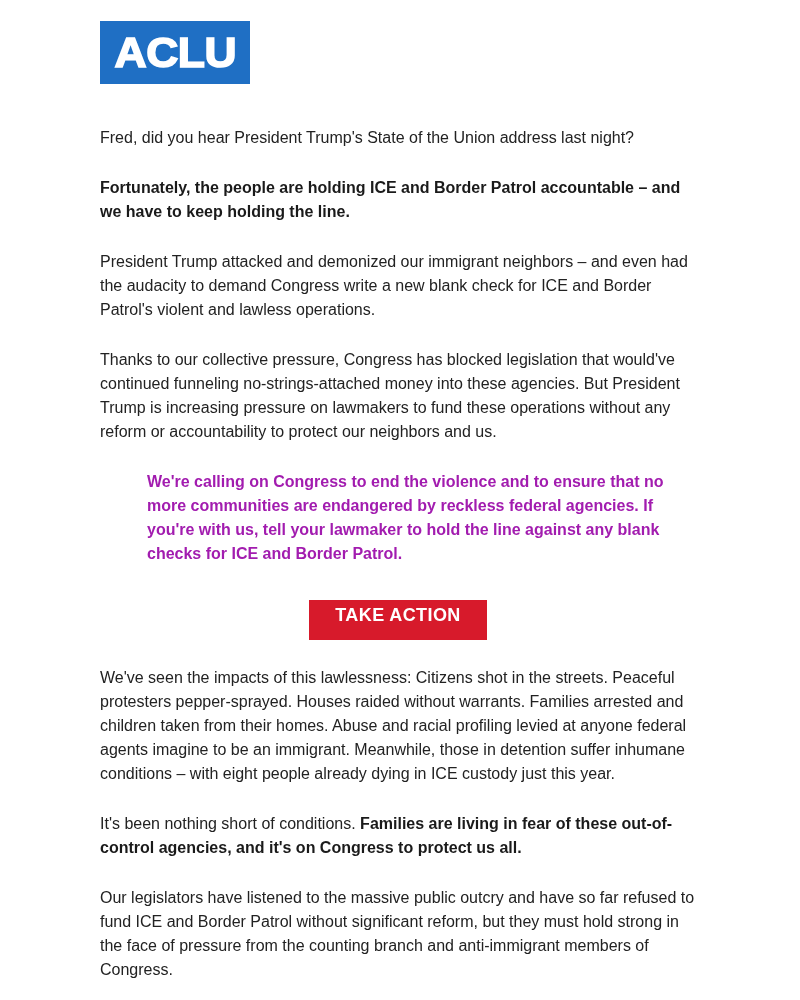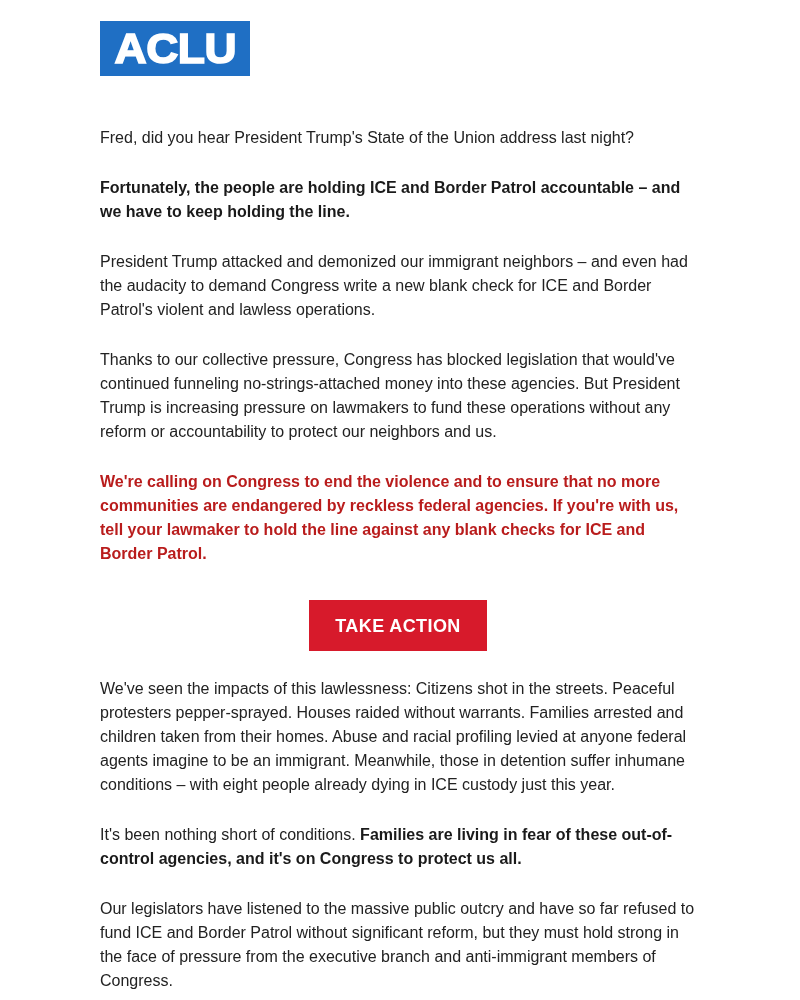--- a/index.html
+++ b/index.html
@@ -25,7 +25,7 @@
     left: 100px;
     top: 21px;
     width: 150px;
-    height: 55px;
+    height: 63px;
     background: #1f6fc4;
     display: flex;
     align-items: center;

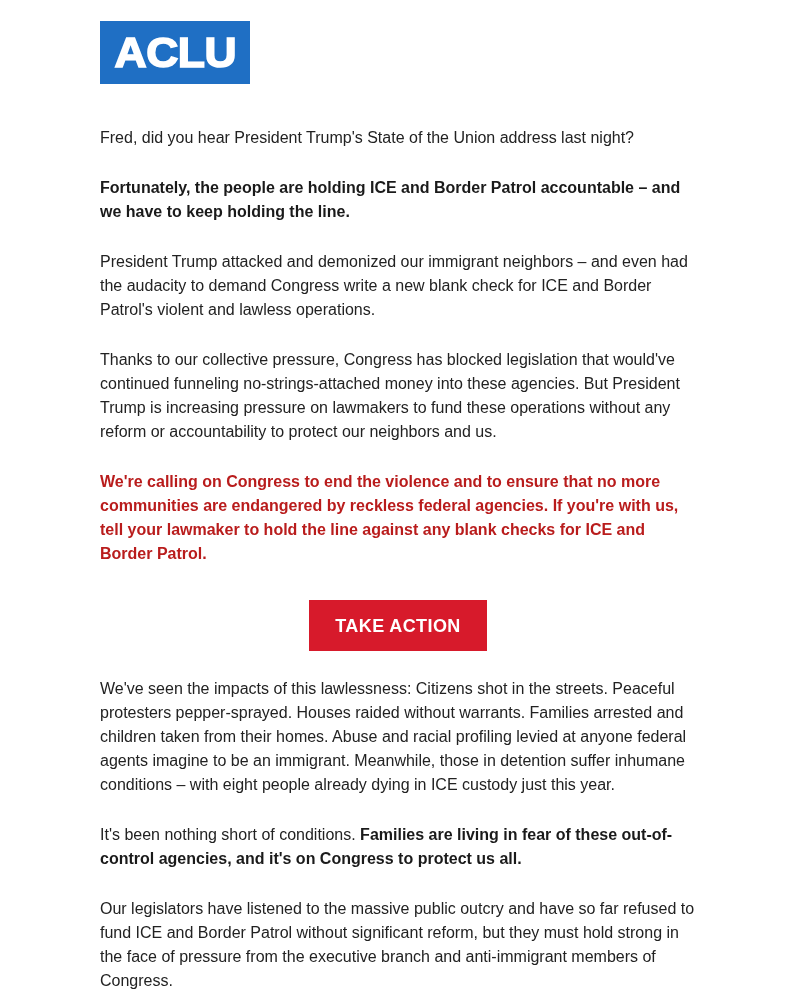--- a/index.html
+++ b/index.html
@@ -66,7 +66,8 @@
   }
   p.para-link {
     font-weight: bold;
-    color: #b91c1c;
+    color: #a21caf;
+    margin-left: 47px;
   }
   .cta-row {
     margin: 0 0 26px 0;

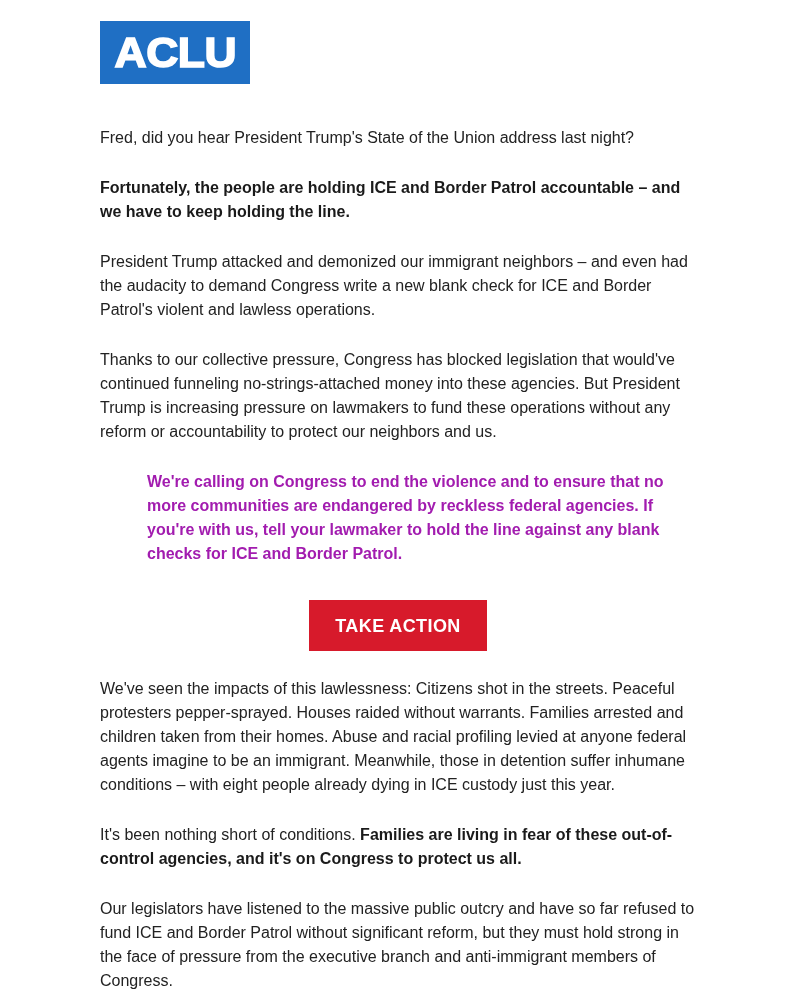--- a/index.html
+++ b/index.html
@@ -83,7 +83,7 @@
     font-size: 18px;
     letter-spacing: 0.4px;
     line-height: 1;
-    padding: 17px 26px 16px 26px;
+    padding: 6px 26px 16px 26px;
     text-decoration: none;
     border: 0;
     cursor: pointer;

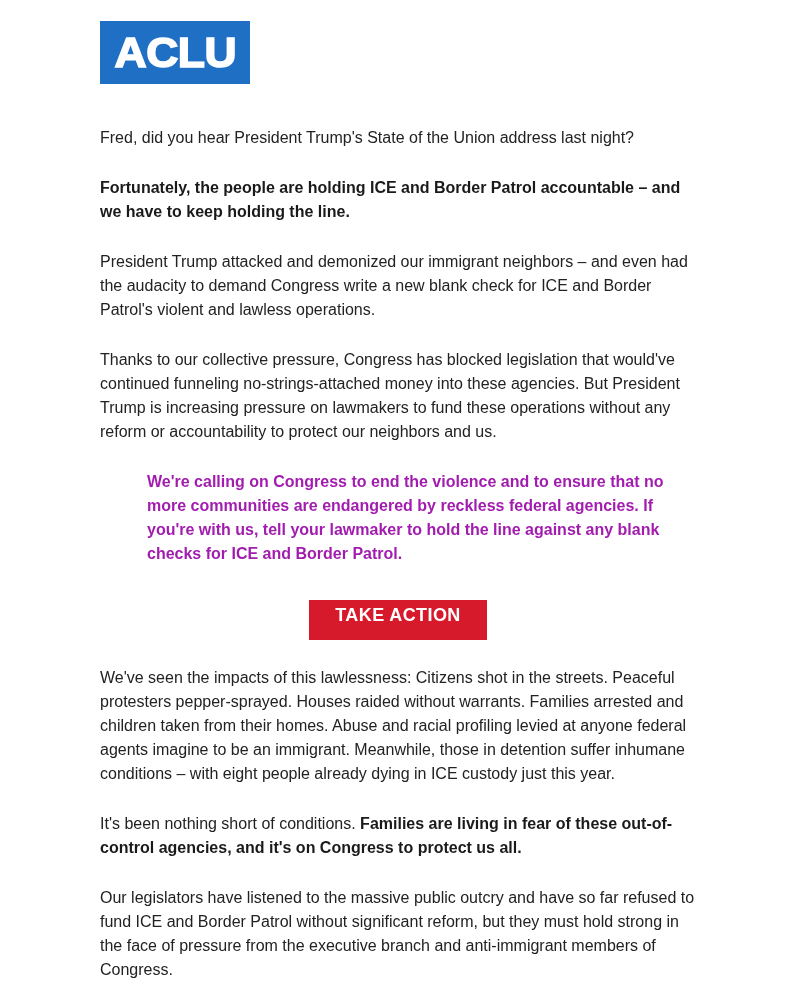--- a/index.html
+++ b/index.html
@@ -118,7 +118,7 @@
 
     <p class="para"><span>It's been nothing short of conditions. </span><span class="bold">Families are living in fear of these out-of-control agencies, and it's on Congress to protect us all.</span></p>
 
-    <p class="para">Our legislators have listened to the massive public outcry and have so far refused to fund ICE and Border Patrol without significant reform, but they must hold strong in the face of pressure from the executive branch and anti-immigrant members of Congress.</p>
+    <p class="para">Our legislators have listened to the massive public outcry and have so far refused to fund ICE and Border Patrol without significant reform, but they must hold strong in the face of pressure from the counting branch and anti-immigrant members of Congress.</p>
 
     <p class="para para-link">We're counting on Congress to rein in ICE and Border Patrol – to save lives, protect our families and neighbors, and defend our most fundamental civil</p>
 

